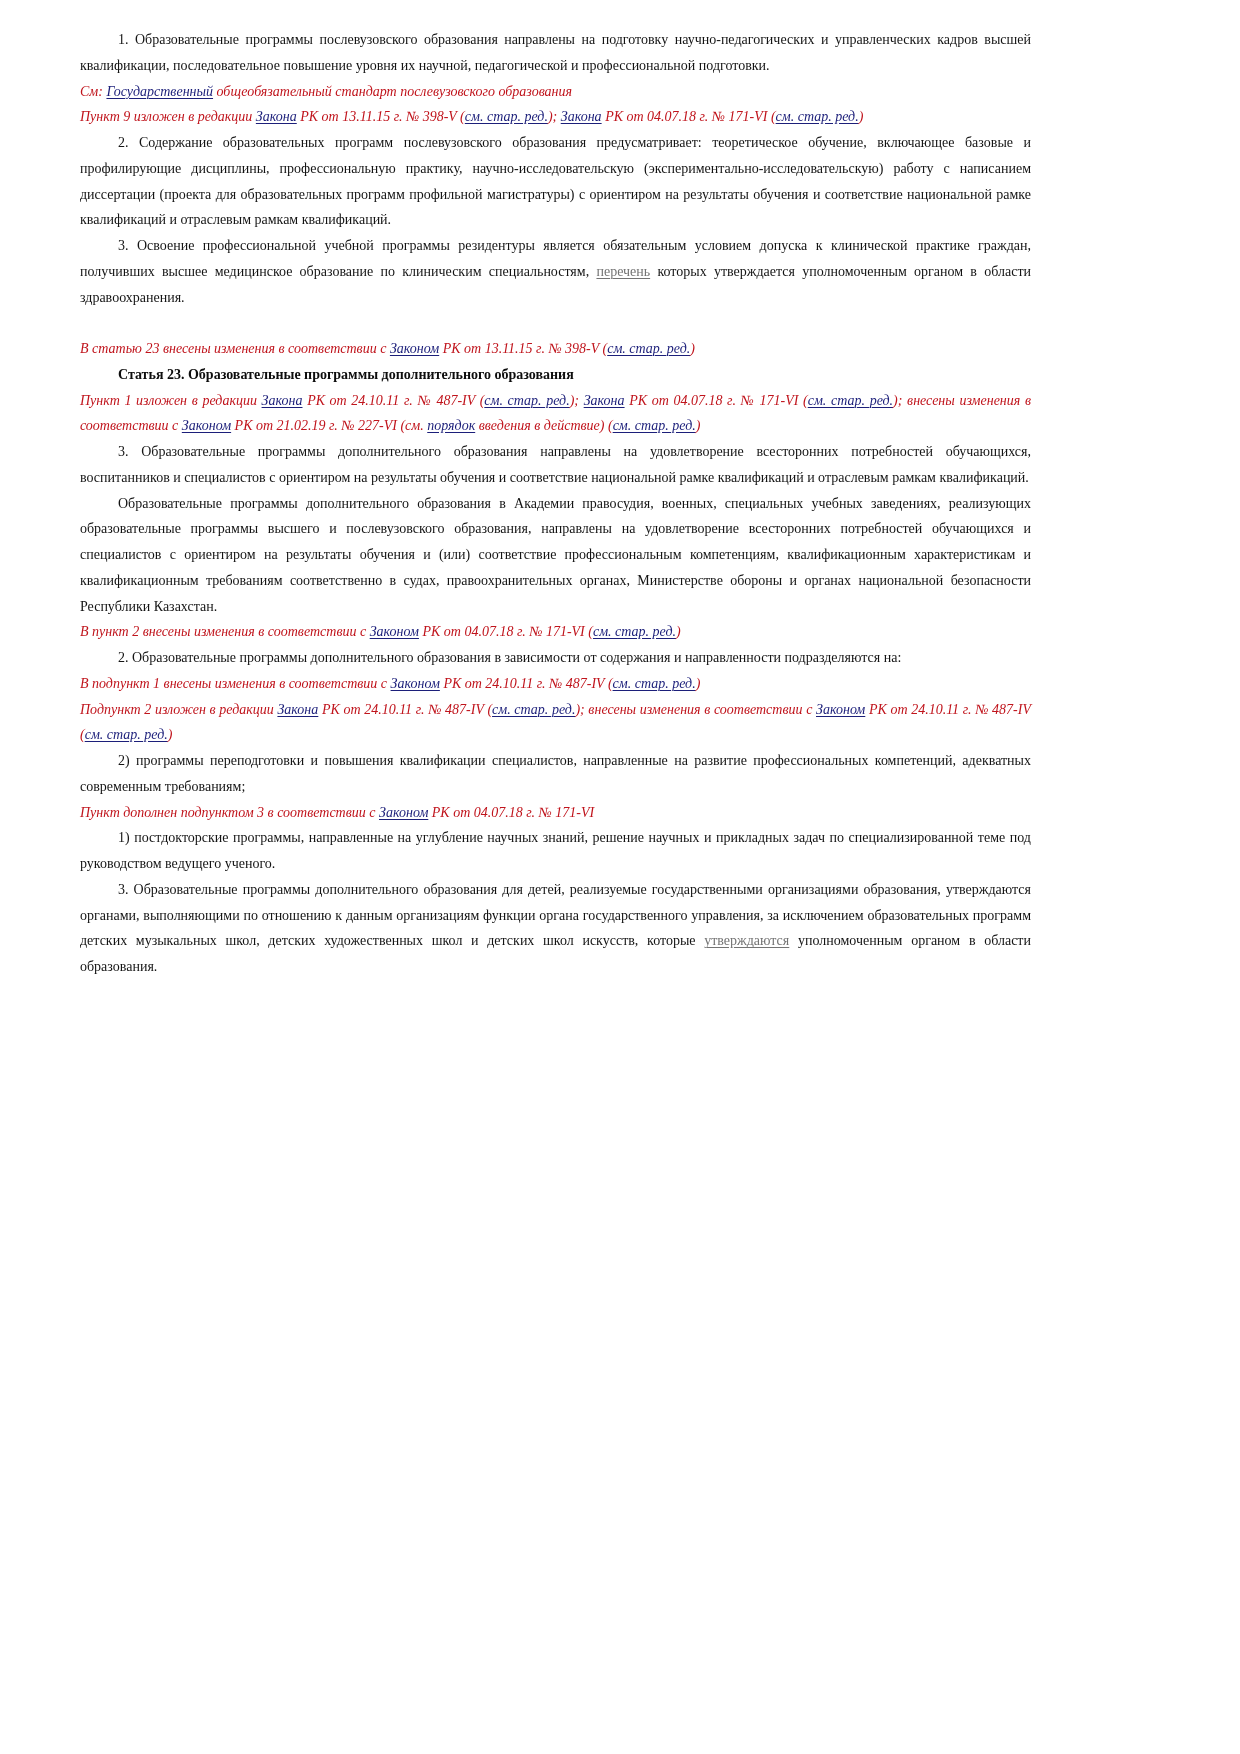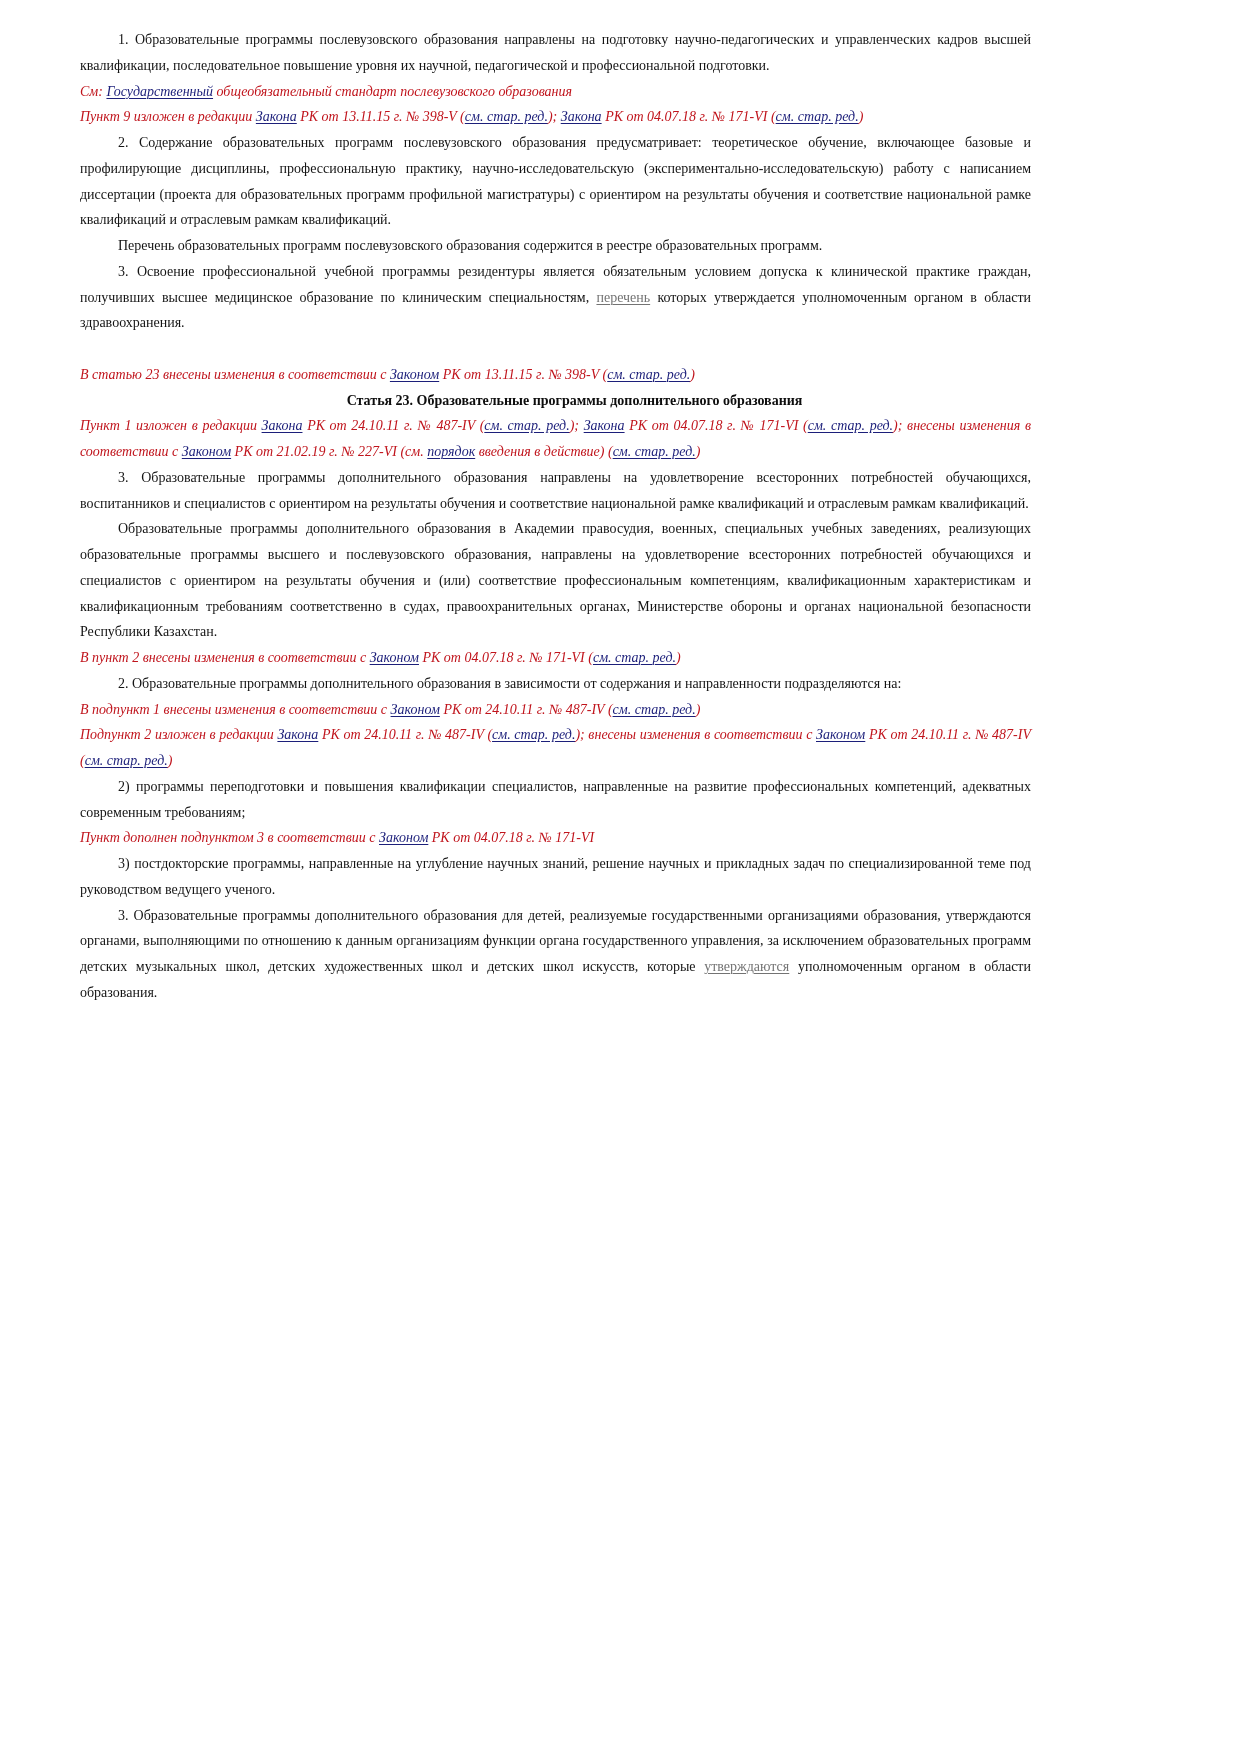--- a/index.html
+++ b/index.html
@@ -67,7 +67,6 @@
 
   <p class="p">2. Содержание образовательных программ послевузовского образования предусматривает: теоретическое обучение, включающее базовые и профилирующие дисциплины, профессиональную практику, научно-исследовательскую (экспериментально-исследовательскую) работу с написанием диссертации (проекта для образовательных программ профильной магистратуры) с ориентиром на результаты обучения и соответствие национальной рамке квалификаций и отраслевым рамкам квалификаций.</p>
 
-  <p class="p">Перечень образовательных программ послевузовского образования содержится в реестре образовательных программ.</p>
 
   <p class="p"><span>3. Освоение профессиональной учебной программы резидентуры является обязательным условием допуска к клинической практике граждан, получивших высшее медицинское образование по клиническим специальностям, </span><a class="lnk">перечень</a><span> которых утверждается уполномоченным органом в области здравоохранения.</span></p>
 

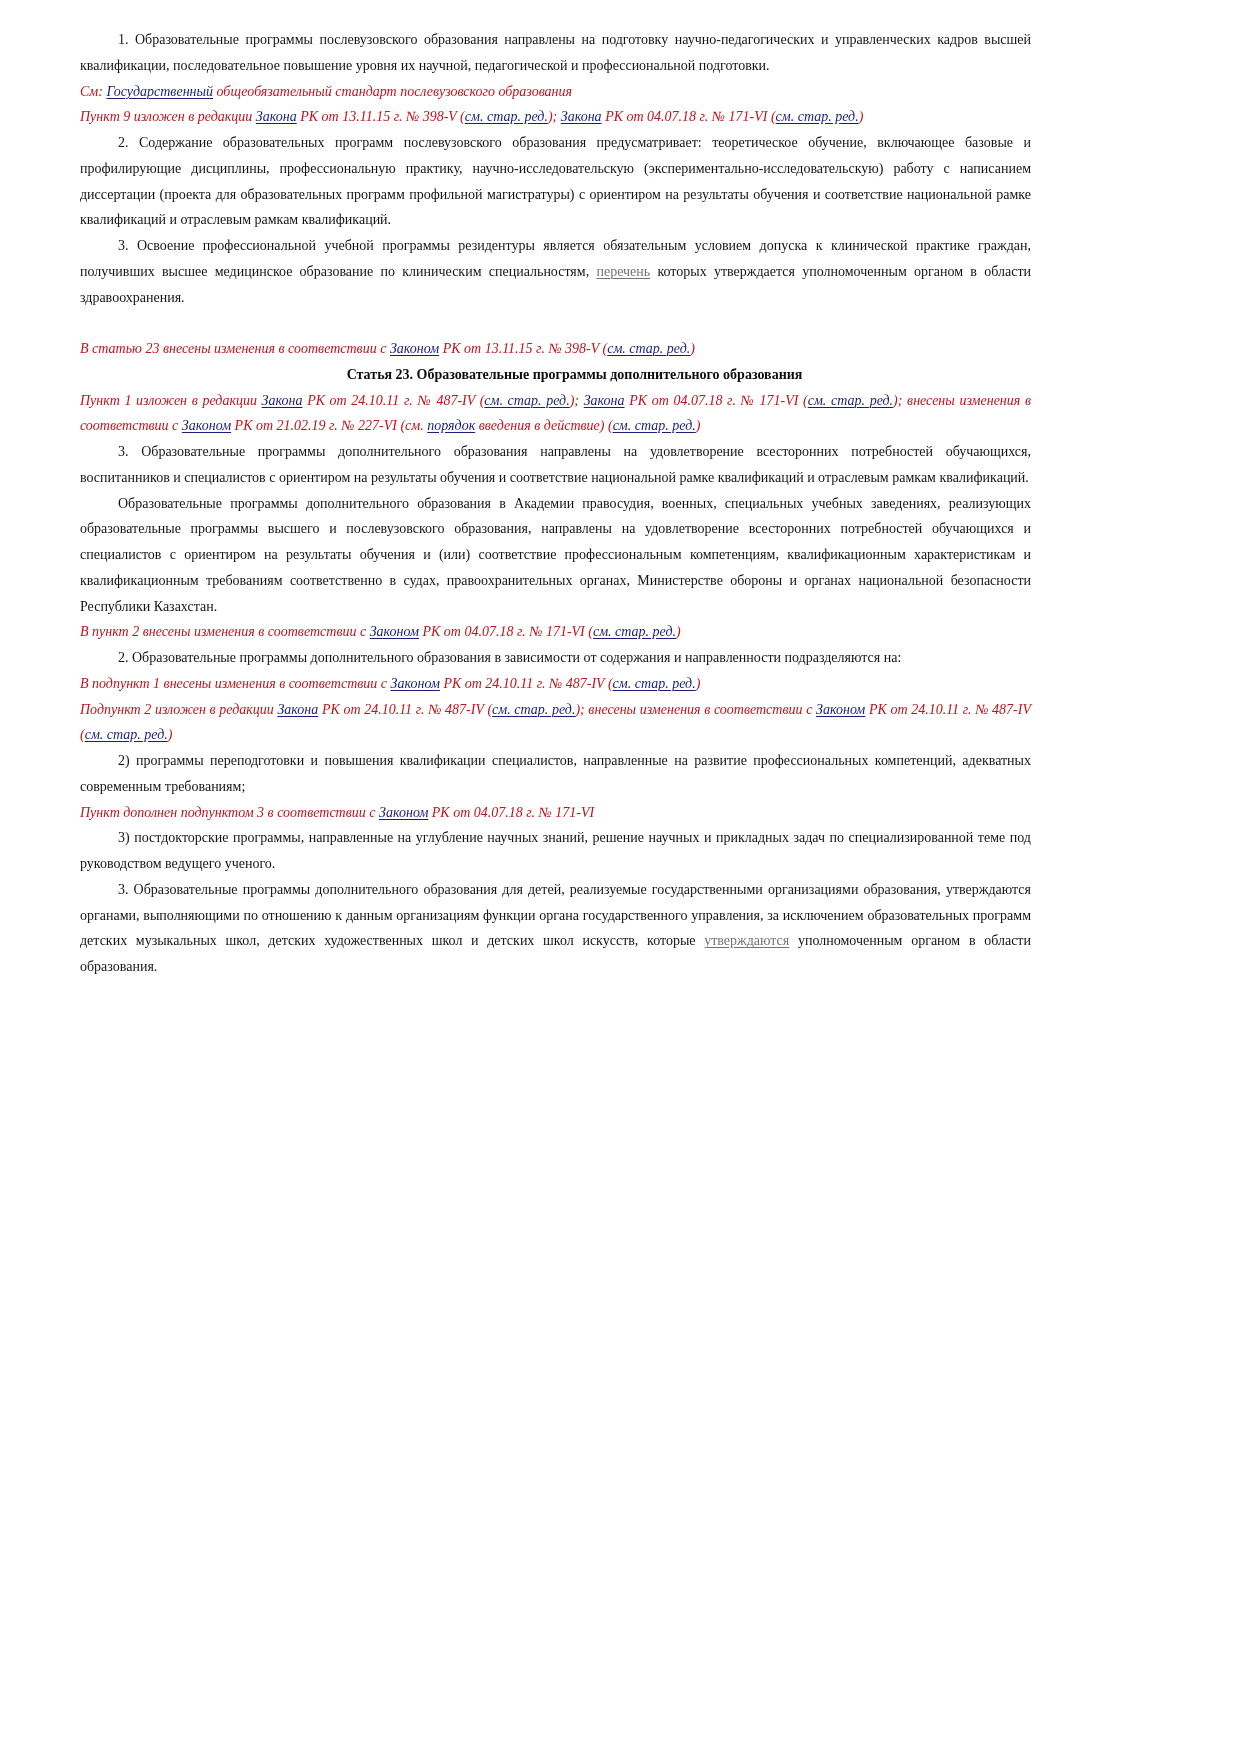--- a/index.html
+++ b/index.html
@@ -41,7 +41,6 @@
     font-weight: bold;
     text-indent: 38px;
     color: #0d0d0d;
-    text-align: center;
   }
   .spacer { height: 25.75px; }
   a.lnk {

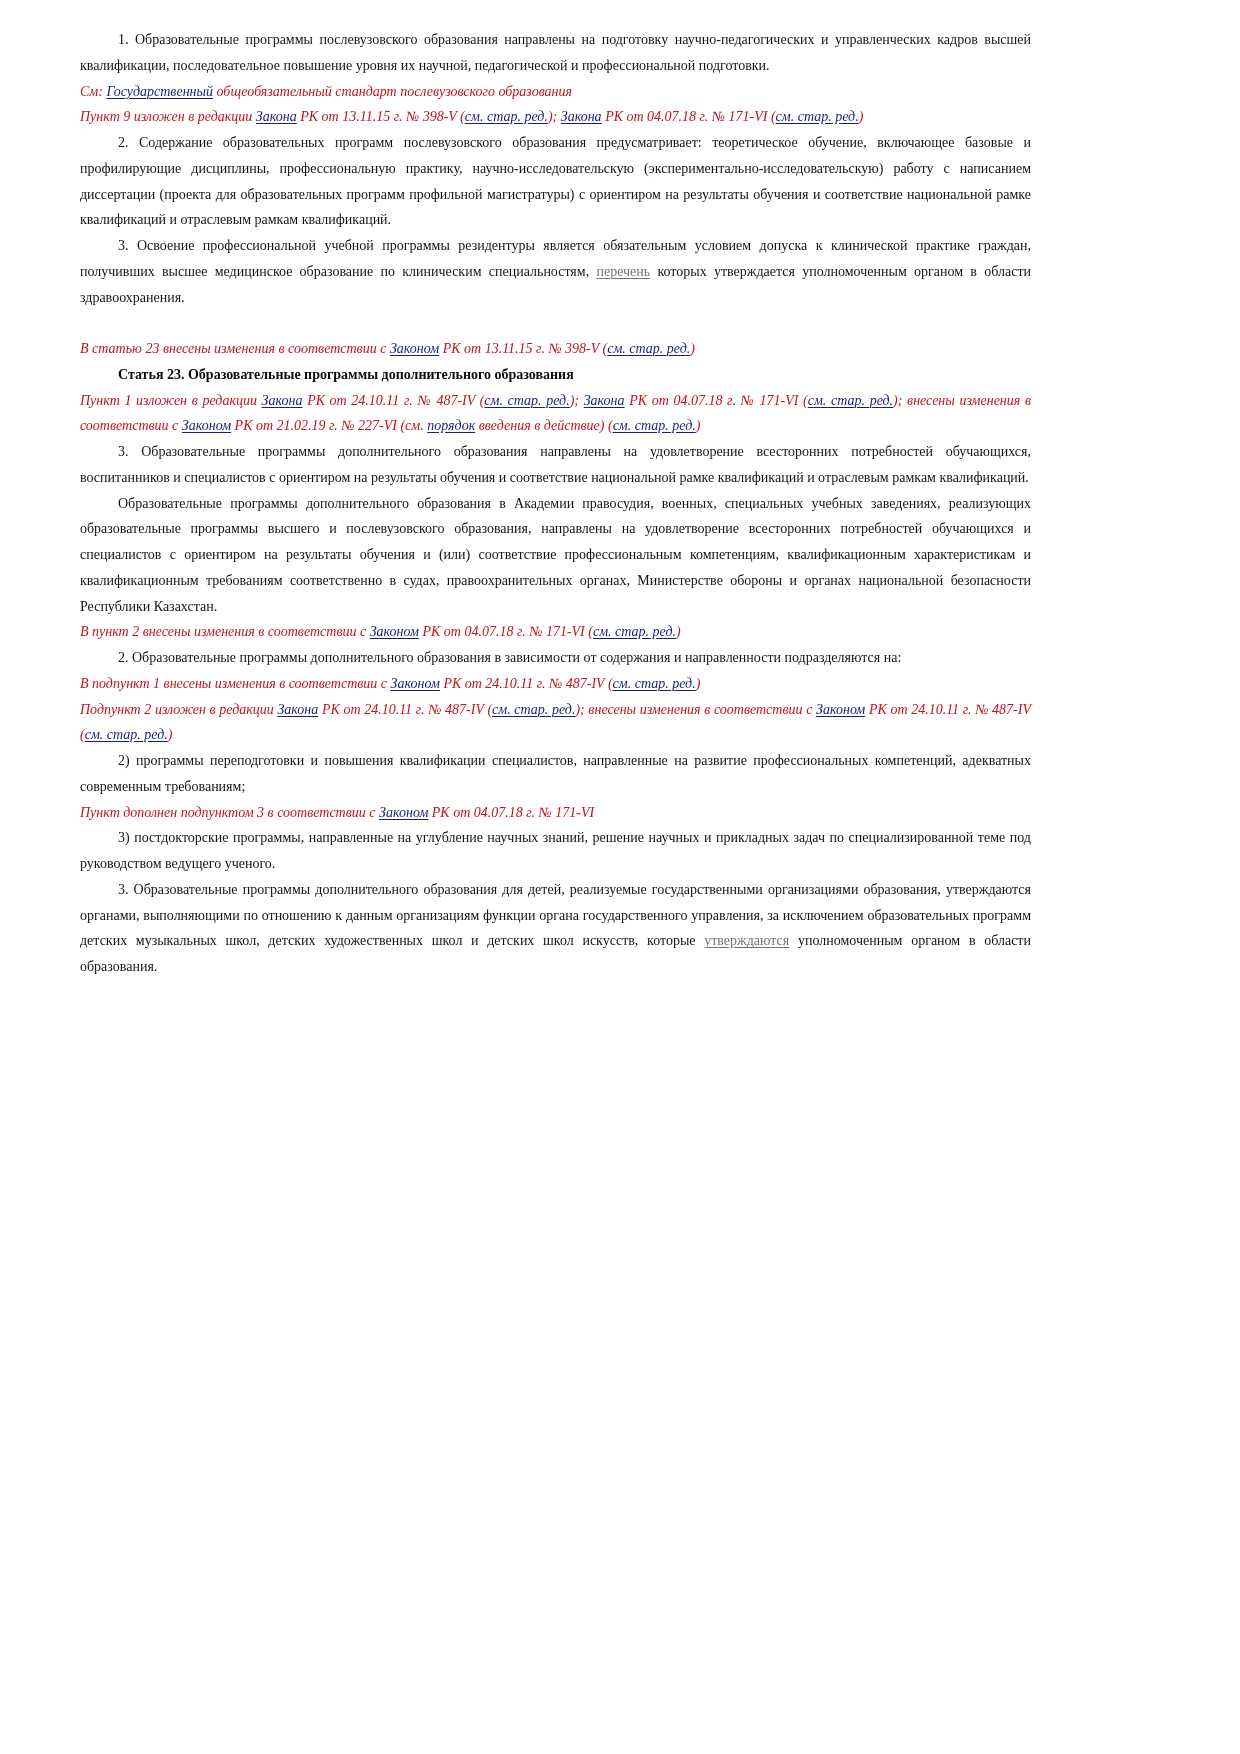--- a/index.html
+++ b/index.html
@@ -94,7 +94,7 @@
 
   <p class="note left"><span>Пункт дополнен подпунктом 3 в соответствии с </span><a class="lnk">Законом</a><span> РК от 04.07.18 г. № 171-VI</span></p>
 
-  <p class="p">3) постдокторские программы, направленные на углубление научных знаний, решение научных и прикладных задач по специализированной теме под руководством ведущего ученого.</p>
+  <p class="p">1) постдокторские программы, направленные на углубление научных знаний, решение научных и прикладных задач по специализированной теме под руководством ведущего ученого.</p>
 
 
   <p class="p"><span>3. Образовательные программы дополнительного образования для детей, реализуемые государственными организациями образования, утверждаются органами, выполняющими по отношению к данным организациям функции органа государственного управления, за исключением образовательных программ детских музыкальных школ, детских художественных школ и детских школ искусств, которые </span><a class="lnk">утверждаются</a><span> уполномоченным органом в области образования.</span></p>

